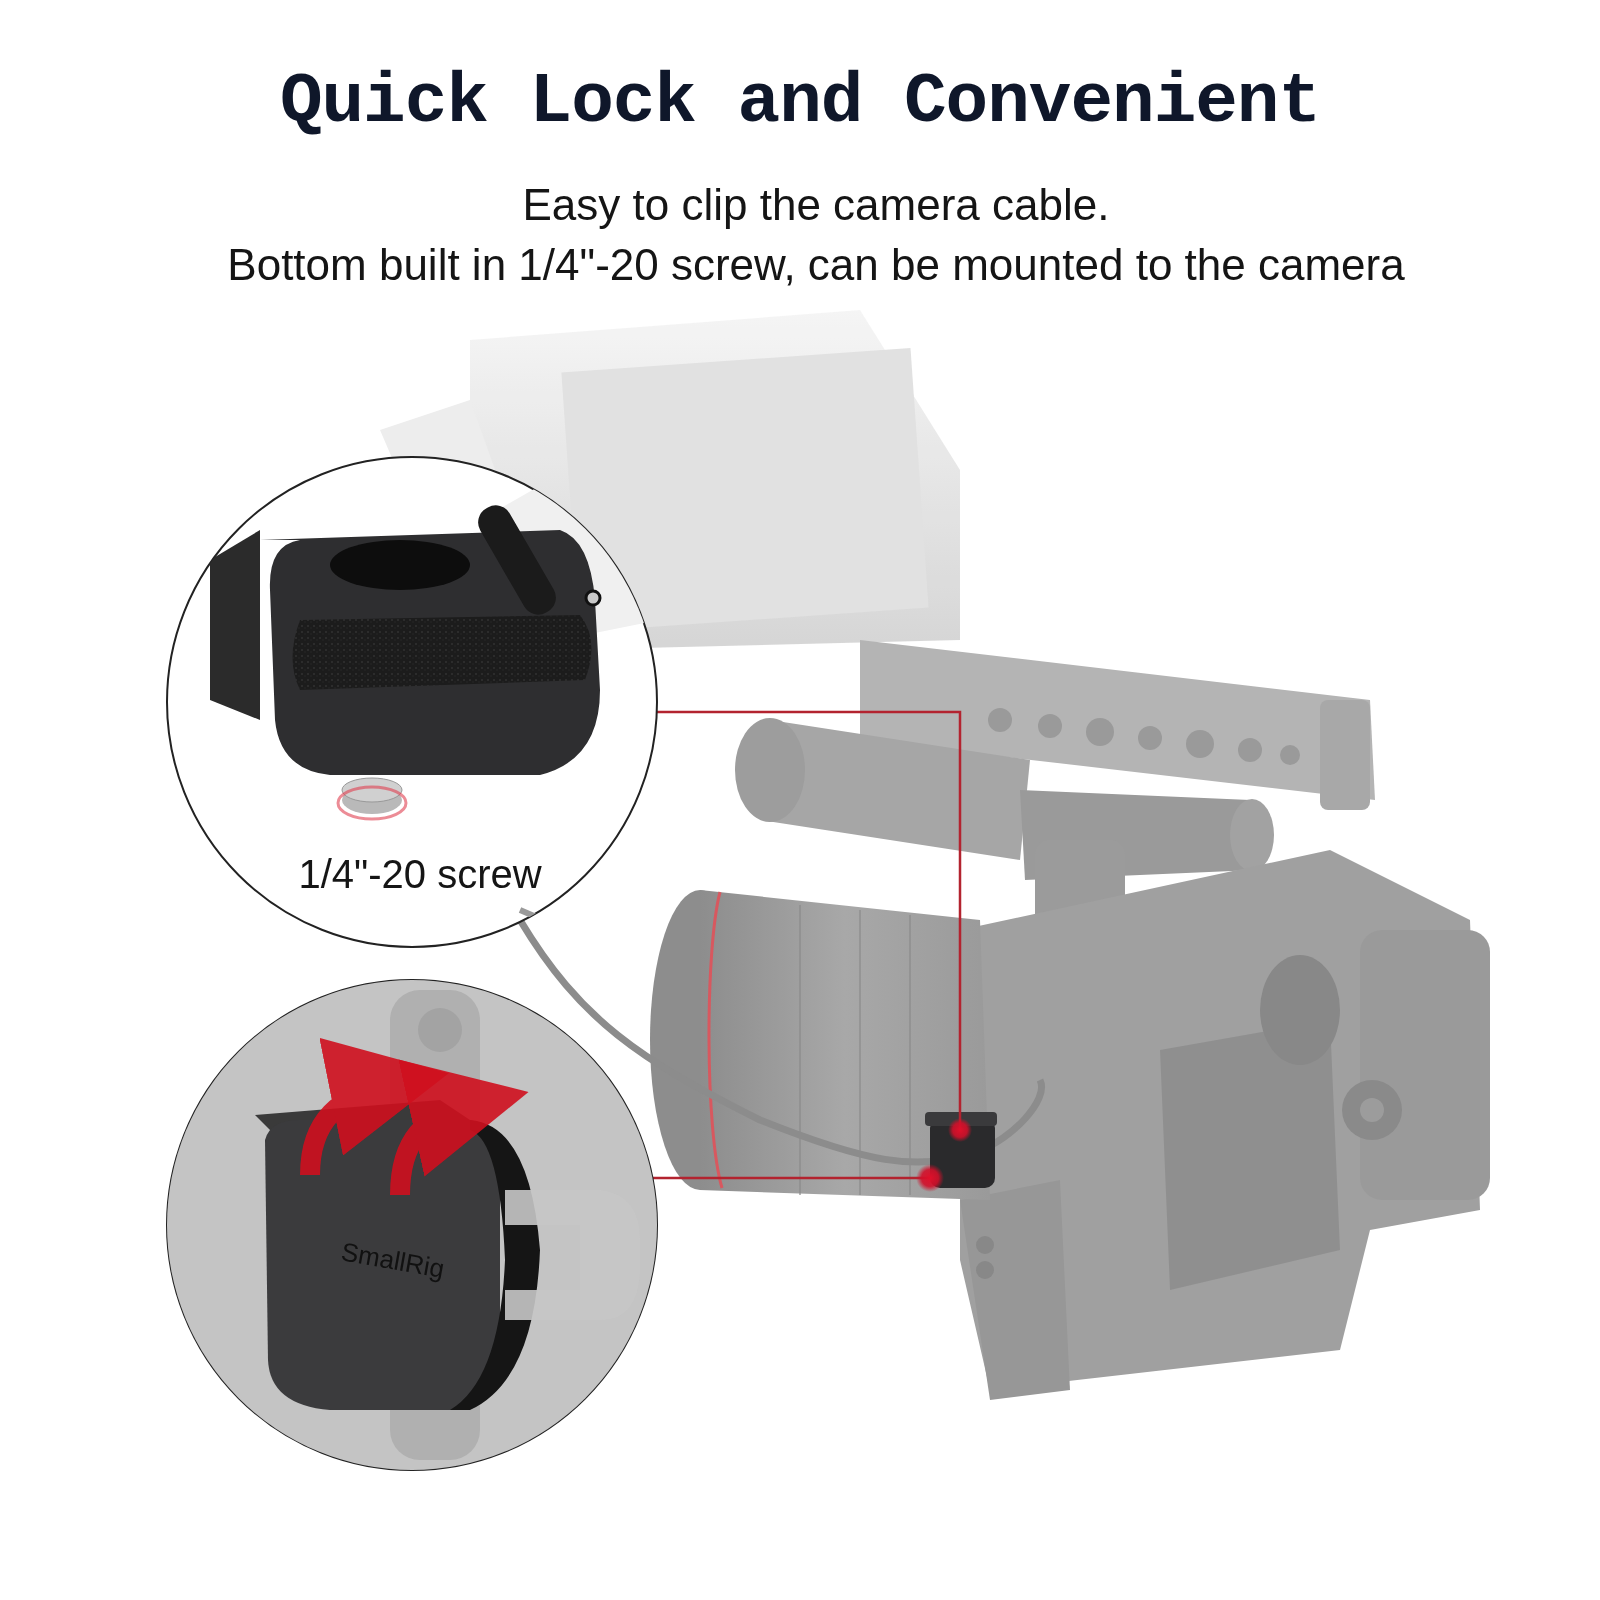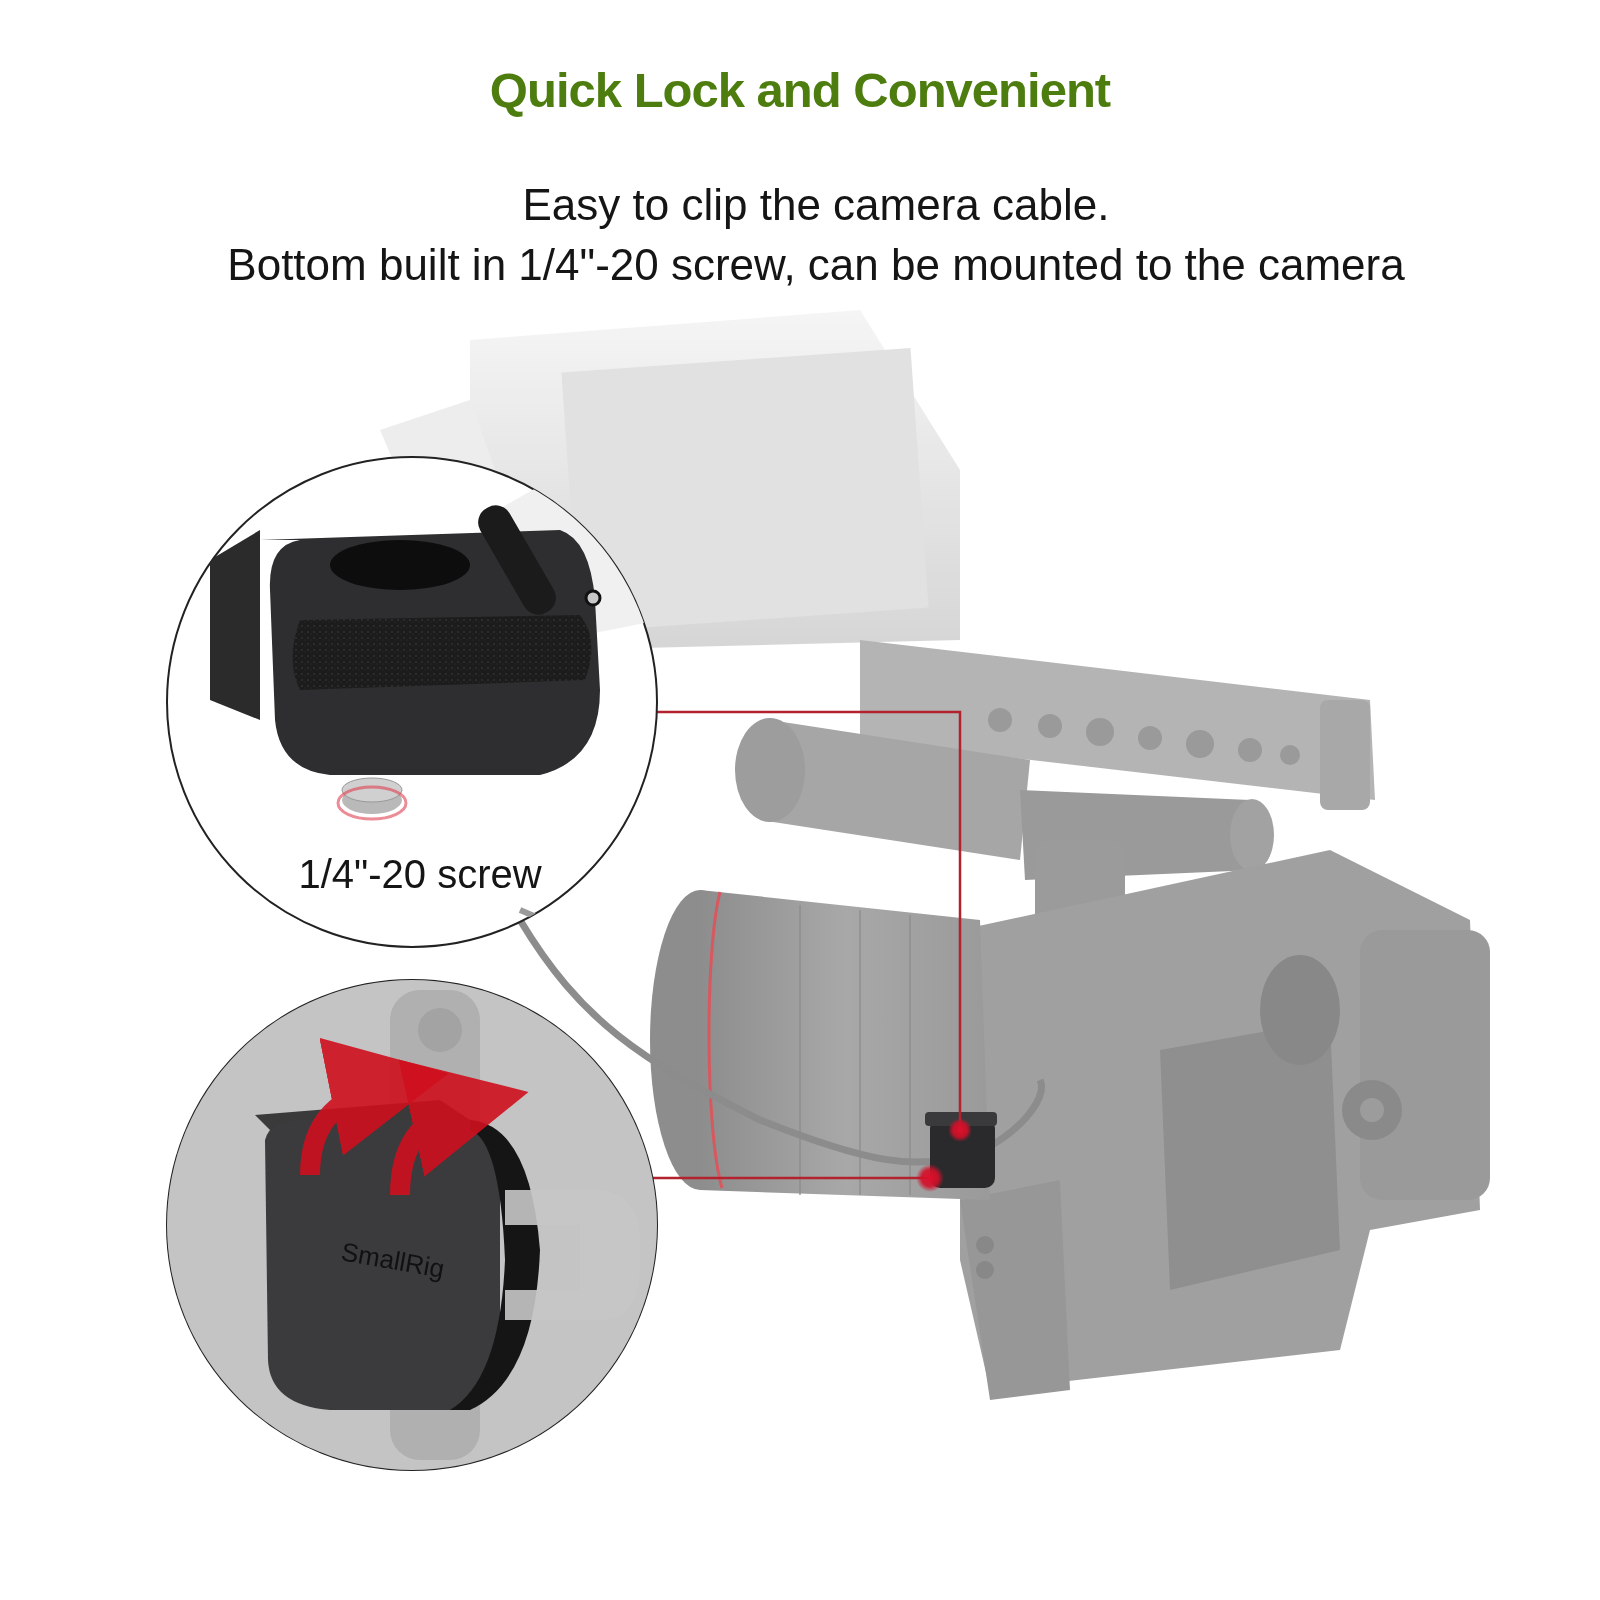--- a/index.html
+++ b/index.html
@@ -6,7 +6,7 @@
   body { width:1600px; height:1600px; position:relative; overflow:hidden;
          font-family:"Liberation Sans", "DejaVu Sans", sans-serif; color:#111; }
   .headline { position:absolute; left:0; width:1600px; top:62px; text-align:center;
-              font-size:49px; font-weight:bold; letter-spacing:-1px; color:#4d7c0f; }
+              font-size:71px; font-weight:bold; letter-spacing:-1px; color:#0f172a;font-family:Liberation Mono, monospace; }
   .sub { position:absolute; left:16px; width:1600px; text-align:center; font-size:44px; color:#151515; }
   .sub1 { top:180px; }
   .sub2 { top:240px; }

